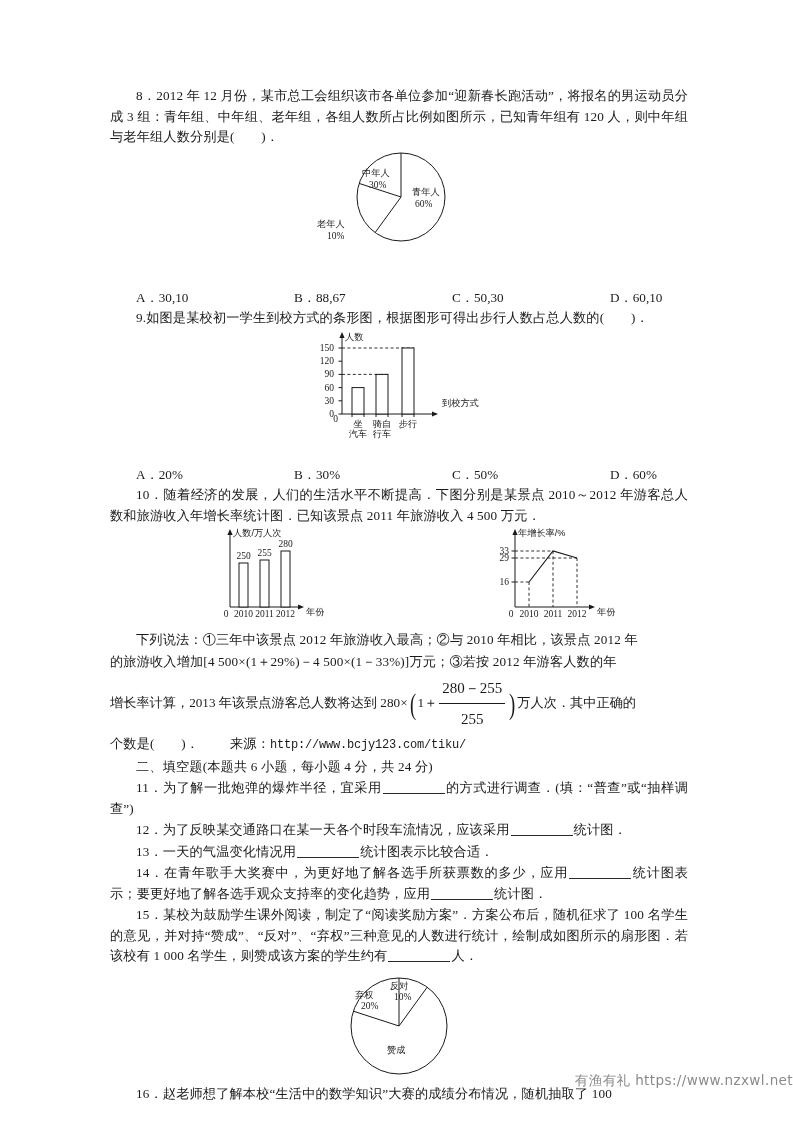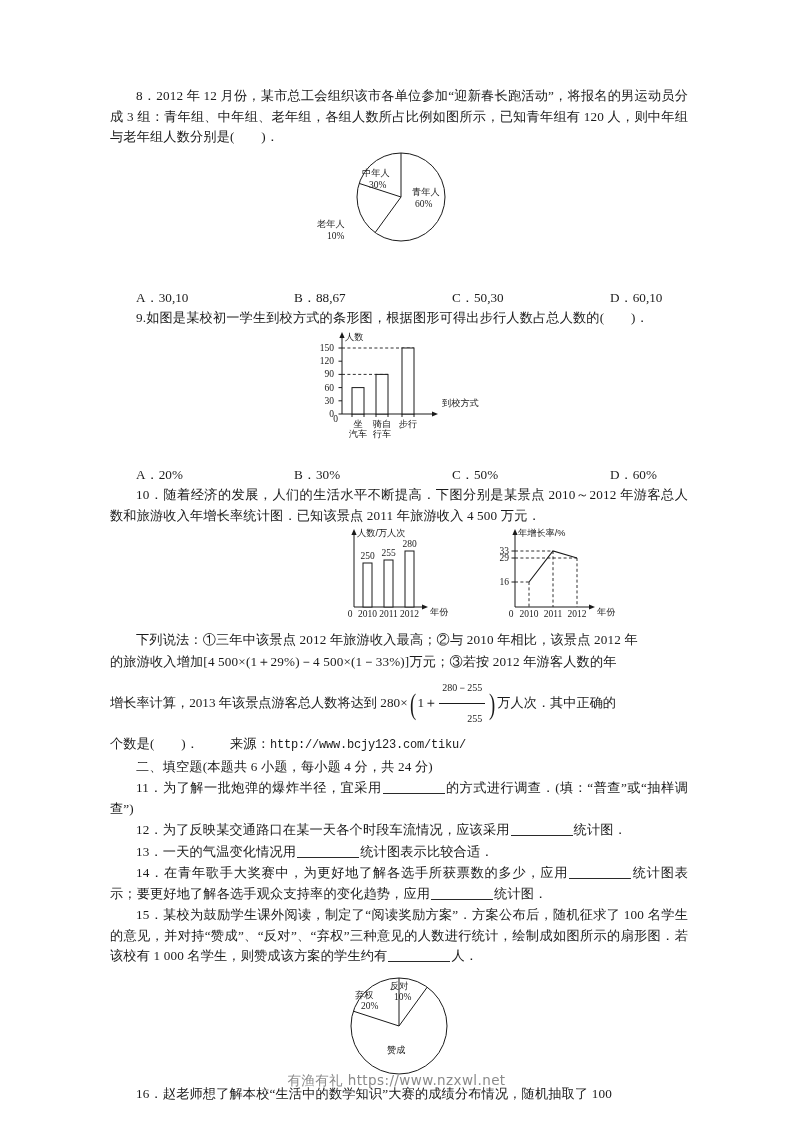--- a/index.html
+++ b/index.html
@@ -180,7 +180,7 @@
 
   <p class="q indent">10．随着经济的发展，人们的生活水平不断提高．下图分别是某景点 2010～2012 年游客总人数和旅游收入年增长率统计图．已知该景点 2011 年旅游收入 4 500 万元．</p>
 
-  <div class="fig" style="display:flex; justify-content:flex-end; gap:24px;">
+  <div class="fig" style="display:flex; justify-content:space-between; gap:8px;">
 
     <svg width="215" height="100" viewBox="0 0 215 100">
       <line x1="120" y1="6" x2="120" y2="80" stroke="#1a1a1a" stroke-width="1"></line>

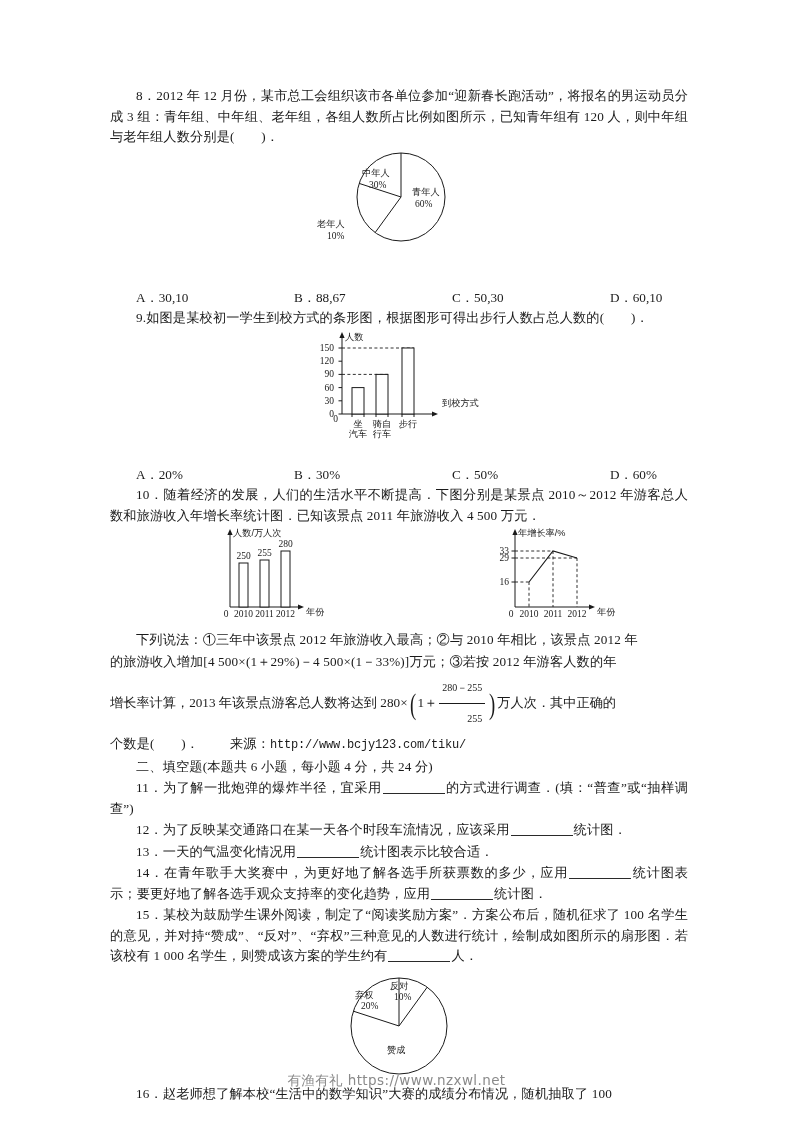--- a/index.html
+++ b/index.html
@@ -55,8 +55,8 @@
   .frac {
     display:inline-block;
     vertical-align:middle;
-    text-align:right;
-    font-size:10px;
+    text-align:center;
+    font-size:15px;
     margin:0 2px;
   }
   .frac .num { display:block; border-bottom:1px solid #1a1a1a; padding:0 3px; }

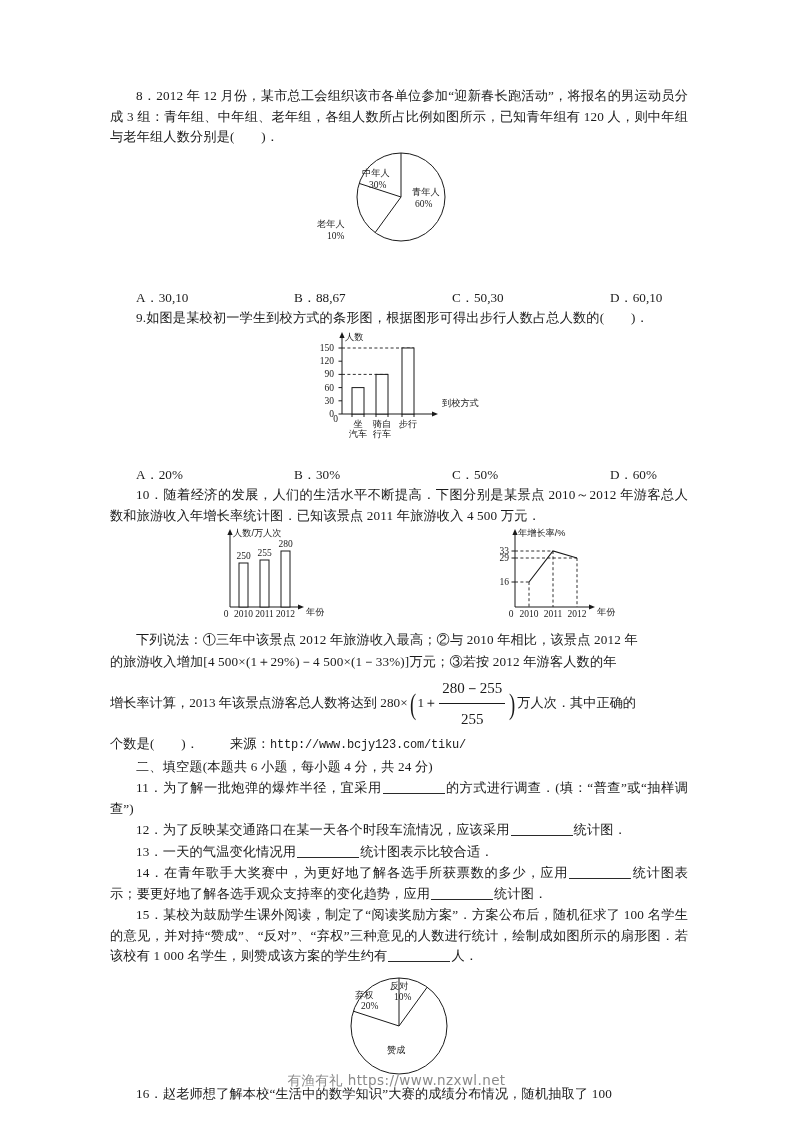--- a/index.html
+++ b/index.html
@@ -75,7 +75,7 @@
     position:absolute;
     left:0; top:1072px;
     width:793px;
-    text-align:center;
+    text-align:right;
     font-size:13.5px;
     color:#8a8a8a;
     font-family:"DejaVu Sans", sans-serif;

